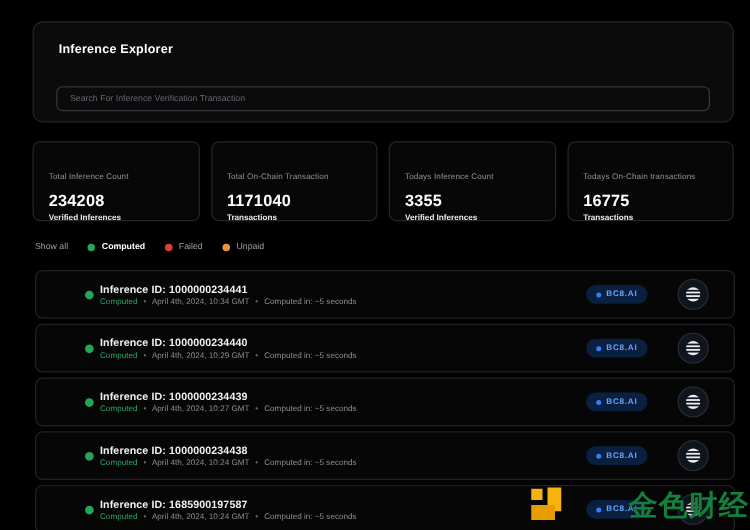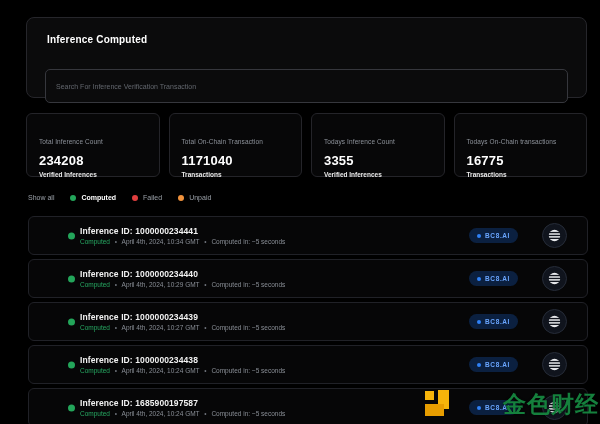--- a/index.html
+++ b/index.html
@@ -103,7 +103,7 @@
 <body>
 
 <div class="header-card">
-  <div class="header-title">Inference Computed</div>
+  <div class="header-title">Inference Explorer</div>
   <input class="search-input" type="text" placeholder="Search For Inference Verification Transaction" style="">
 </div>
 

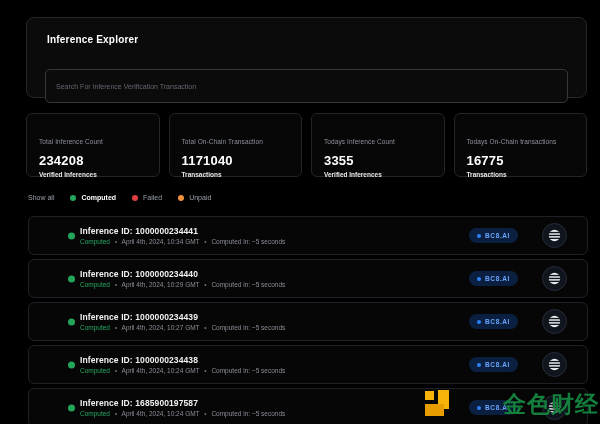--- a/index.html
+++ b/index.html
@@ -22,7 +22,7 @@
     font-size:10px; font-weight:bold; color:#ffffff; letter-spacing:.2px;
   }
   .search-input {
-    position:absolute; left:18px; right:18px; top:51px; height:34px;
+    position:absolute; left:18px; right:18px; top:51px; height:20px;
     background:#0b0b0c; border:1px solid #36373d; border-radius:5px;
     color:#d5d7da; font-size:7px; padding:0 10px; outline:none;
     font-family:"Liberation Sans", sans-serif;

